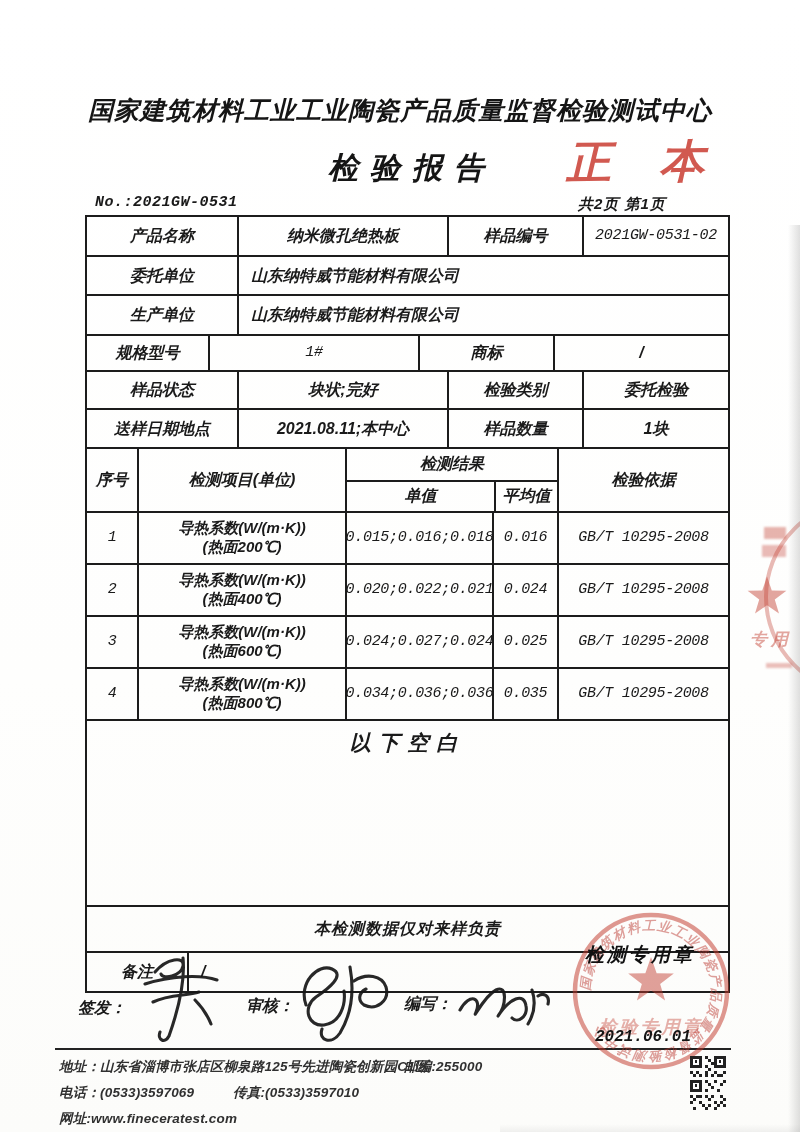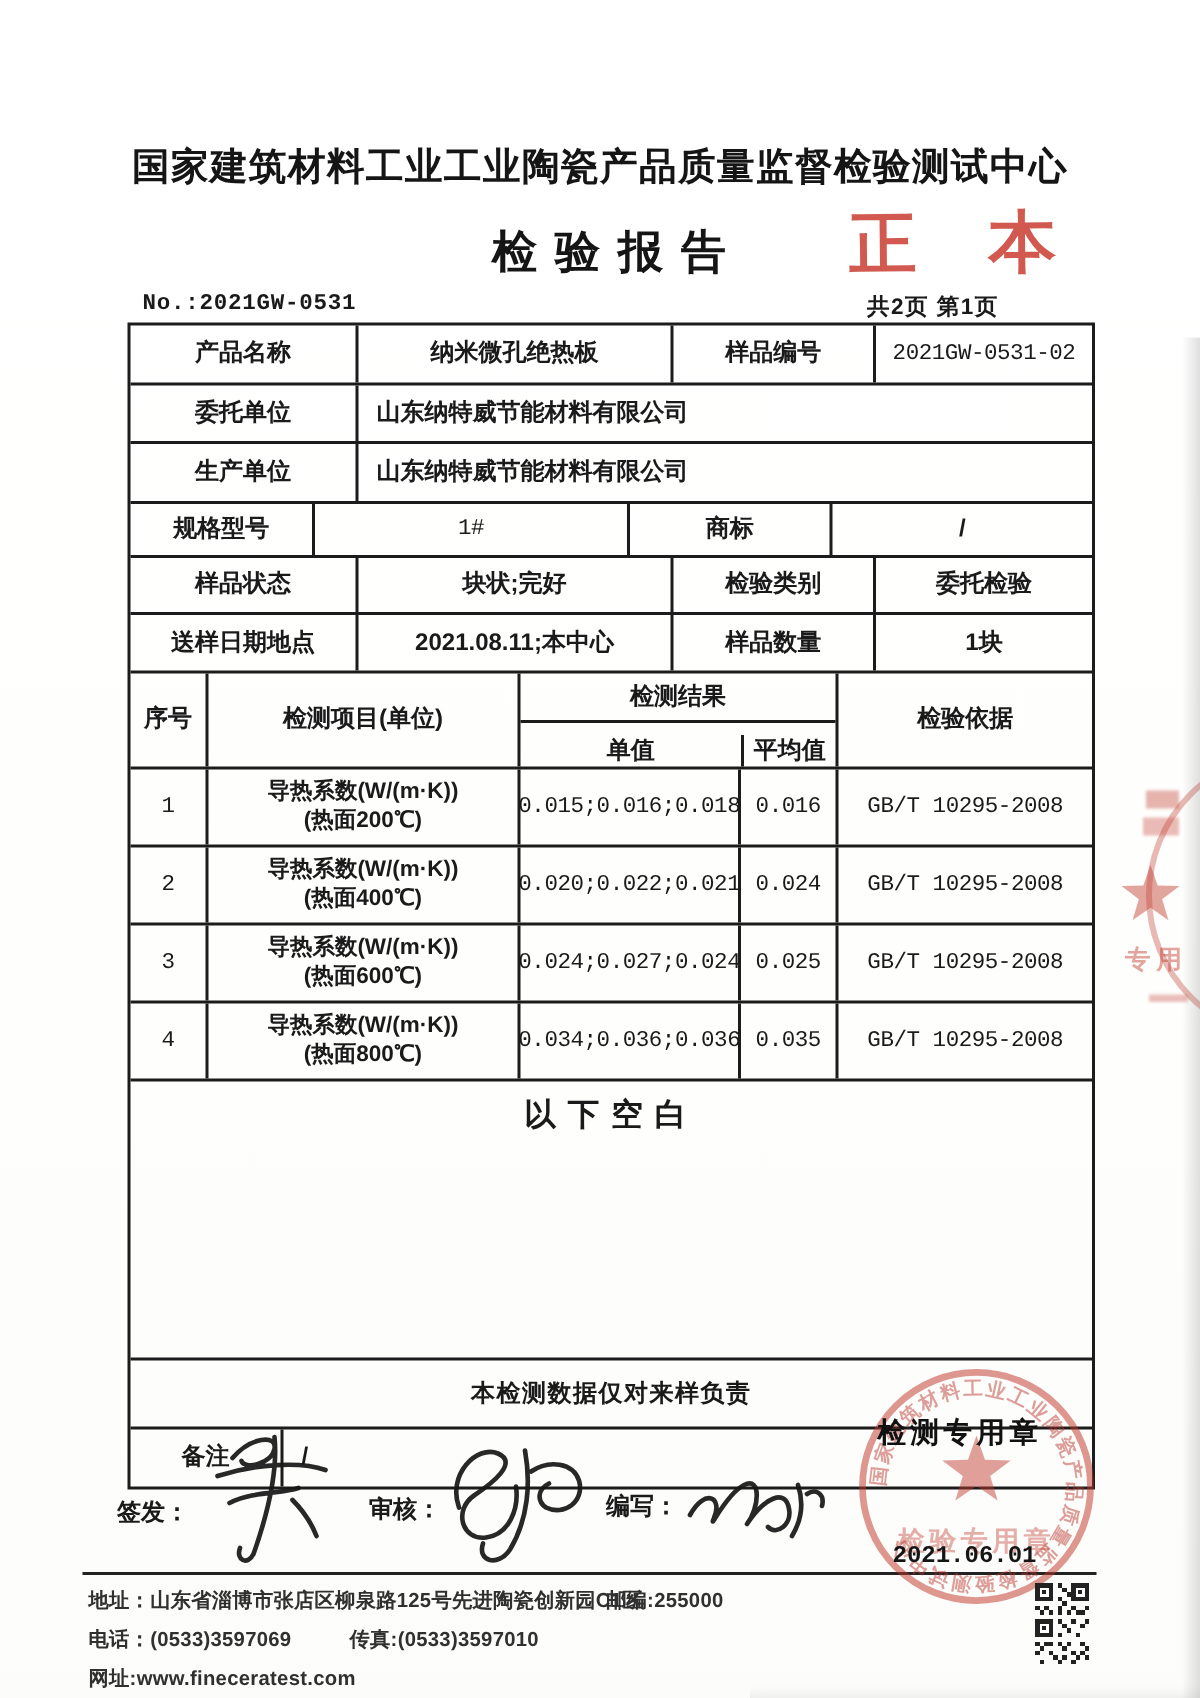--- a/index.html
+++ b/index.html
@@ -6,7 +6,7 @@
   #page{
     position:relative;width:800px;height:1132px;overflow:hidden;
     background:linear-gradient(180deg,#ffffff 0%,#fefefd 60%,#fcfcfa 100%);
-    font-family:"Liberation Sans",sans-serif;color:#1a1a1a;
+    font-family:"Liberation Sans",sans-serif;color:#1a1a1a;font-style:italic;
   }
   .abs{position:absolute;}
 

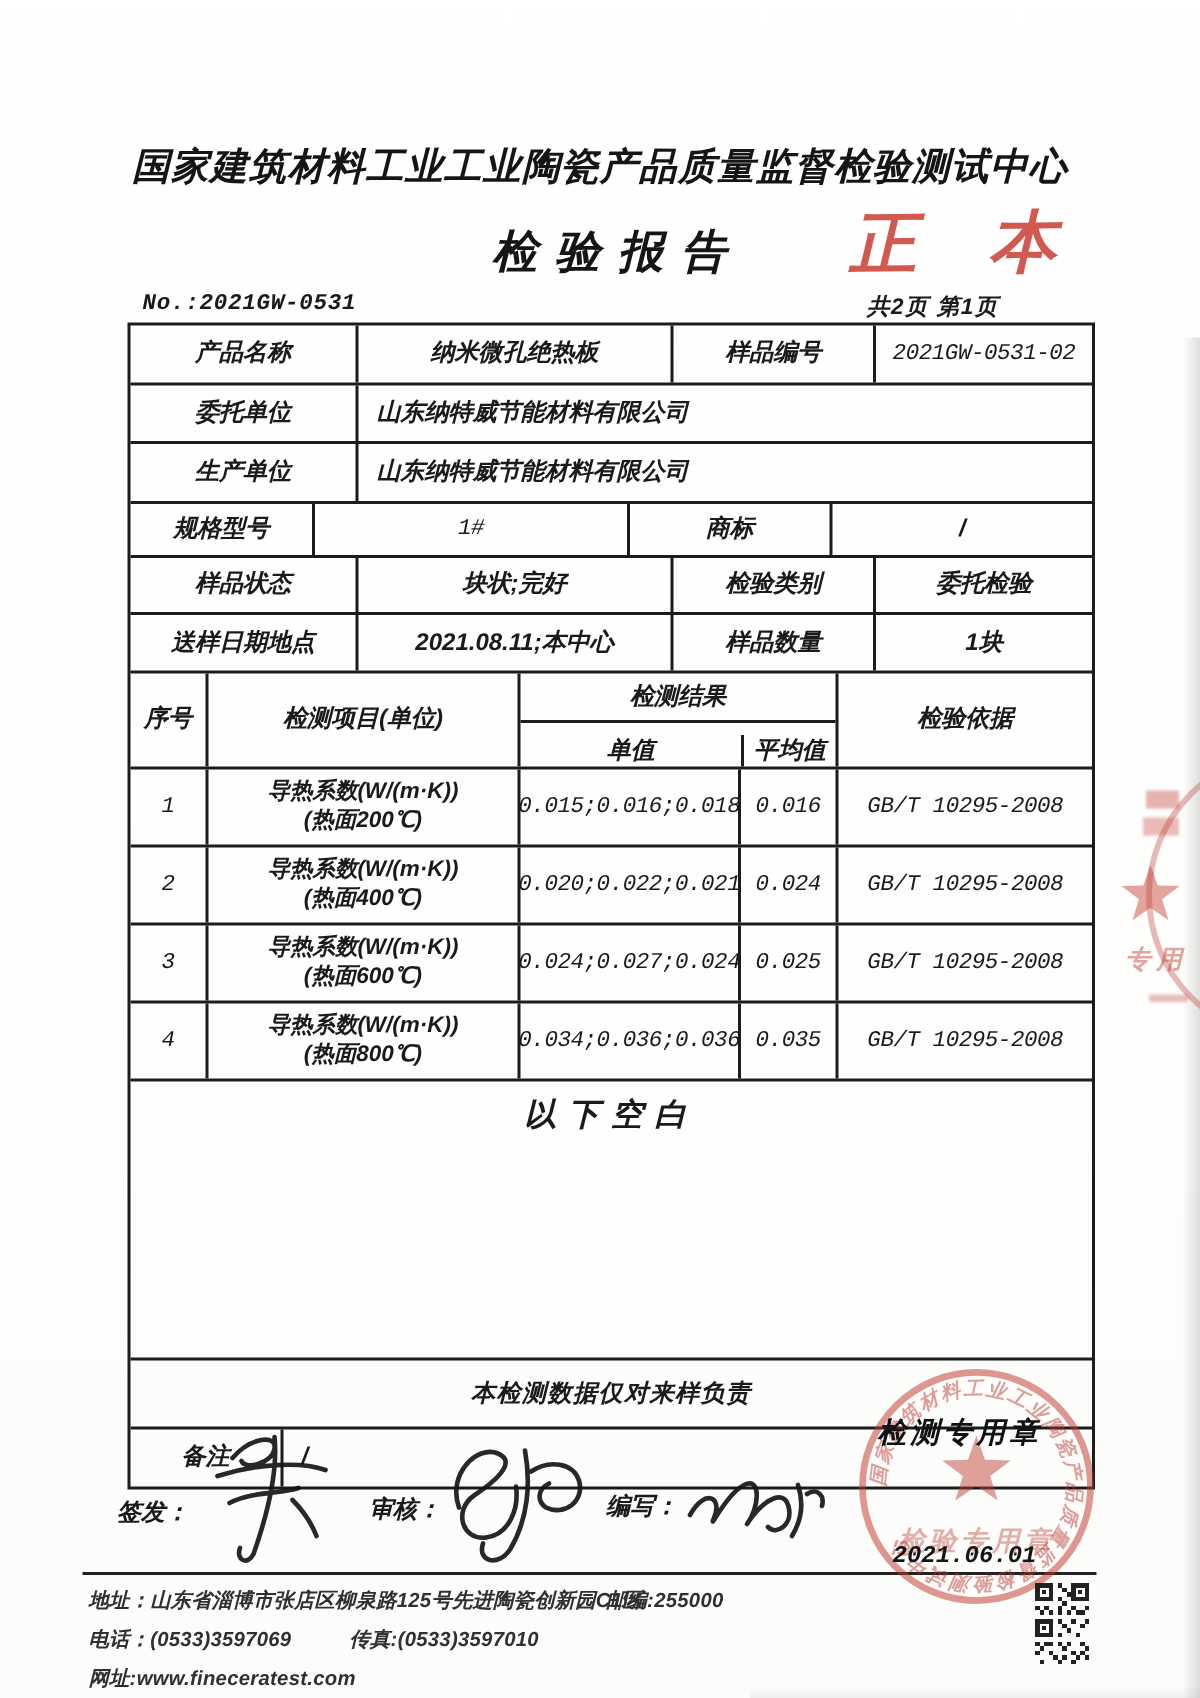--- a/index.html
+++ b/index.html
@@ -32,7 +32,7 @@
   .small{font-size:15px;}
   .colstack{display:flex;flex-direction:column;border-left:2px solid #1c1c1c;box-sizing:border-box;}
   .subtop{height:31px;display:flex;align-items:center;justify-content:center;}
-  .subbot{flex:1;display:flex;border-top:2px solid #1c1c1c;box-sizing:border-box;align-items:flex-end;}
+  .subbot{flex:1;display:flex;border-top:2px solid #1c1c1c;box-sizing:border-box;}
   .subbot>div{display:flex;align-items:center;justify-content:center;box-sizing:border-box;}
   .subbot>div+div{border-left:2px solid #1c1c1c;}
   .blank-cell{height:176px;display:flex;justify-content:center;align-items:flex-start;padding-top:8px;

